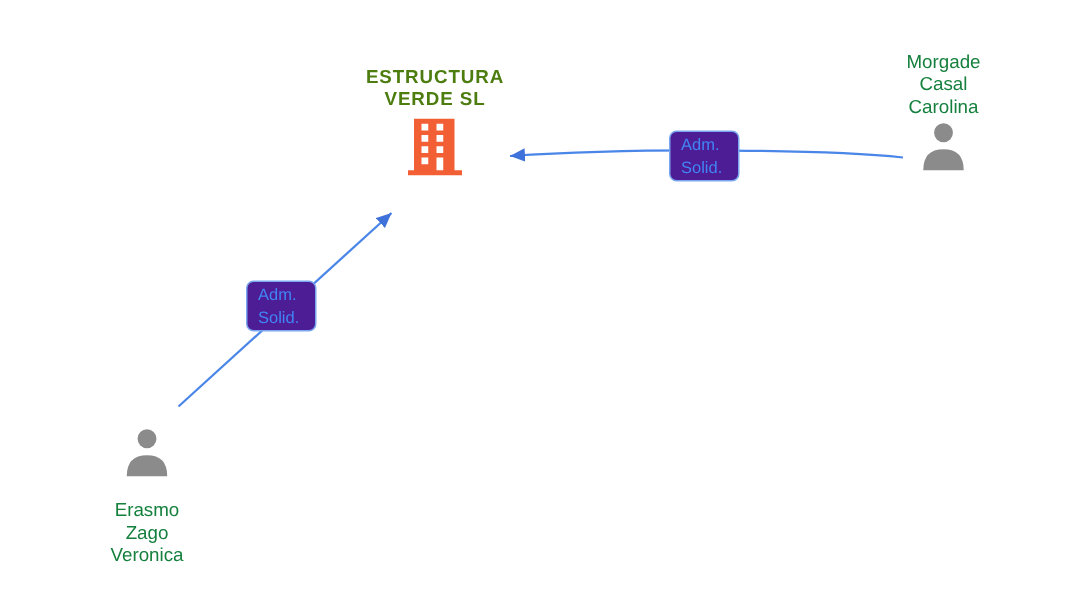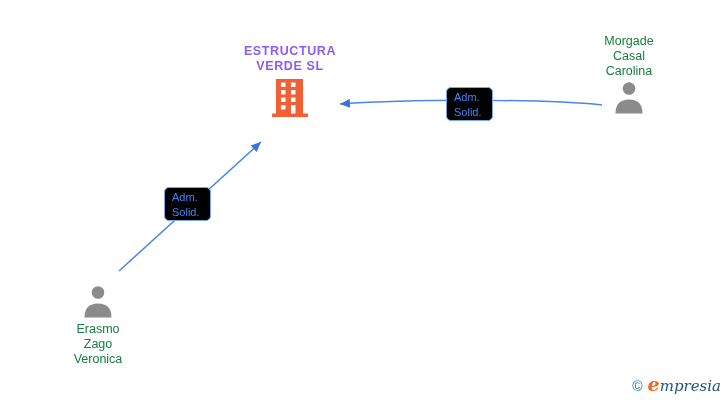--- a/index.html
+++ b/index.html
@@ -11,7 +11,7 @@
   svg.arrow-layer{position:absolute;left:0;top:0;z-index:1;}
   .node{position:absolute;z-index:2;text-align:center;cursor:pointer;}
   .company-title{
-    font-size:12.5px;font-weight:bold;color:#8b5cf6;letter-spacing:0.6px;
+    font-size:12.5px;font-weight:bold;color:#4d7c0f;letter-spacing:0.6px;
     line-height:15px;text-align:center;
   }
   .person-name{

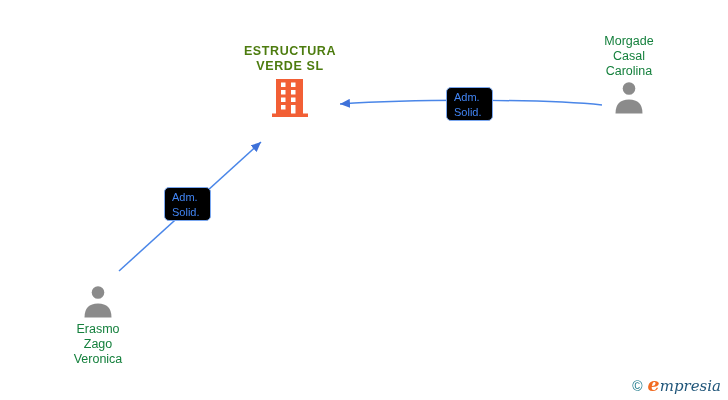--- a/index.html
+++ b/index.html
@@ -20,7 +20,7 @@
   .company-icon-wrap{margin-top:5px;display:flex;justify-content:center;}
   .rel-label{
     position:absolute;z-index:3;box-sizing:border-box;
-    width:47px;height:34px;background:#000000;
+    width:47px;height:34px;background:#4c1d95;
     border:1.5px solid #7AA7F0;border-radius:5px;
     color:#4285F4;font-size:11px;line-height:14.5px;
     padding:2px 0 0 7px;text-align:left;cursor:pointer;

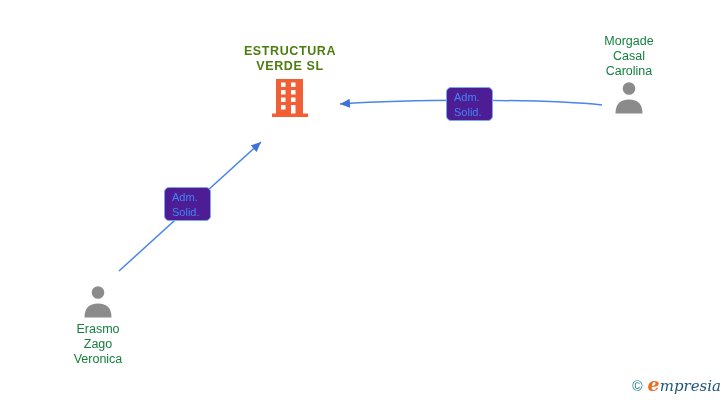--- a/index.html
+++ b/index.html
@@ -86,7 +86,7 @@
         <path d="M1.5,32 Q1.5,18 15,18 Q28.5,18 28.5,32 Z" fill="#8B8B8B"></path>
       </svg>
     </div>
-    <div class="person-name multiline" style="margin-top:0;">Erasmo
+    <div class="person-name multiline" style="margin-top:10px;">Erasmo
 Zago
 Veronica</div>
   </div>

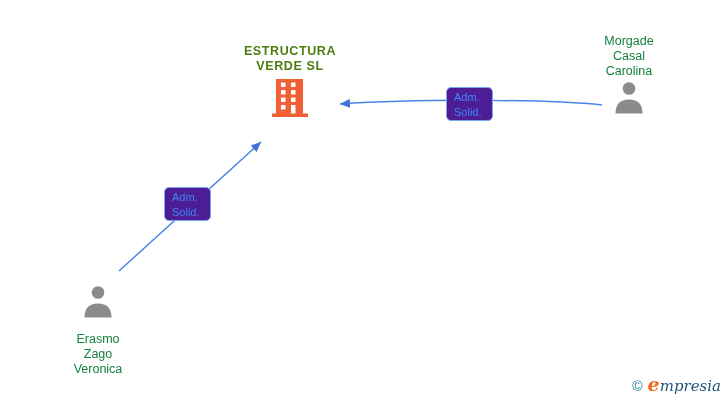--- a/index.html
+++ b/index.html
@@ -96,10 +96,6 @@
   <div class="rel-label multiline" style="left:164px;top:187px;">Adm.
 Solid.</div>
 
-  <div class="brand">
-    <span class="copy">©</span>
-    <span class="b-init">e</span><span class="b-rest">mpresia</span>
-  </div>
 
 </div>
 

